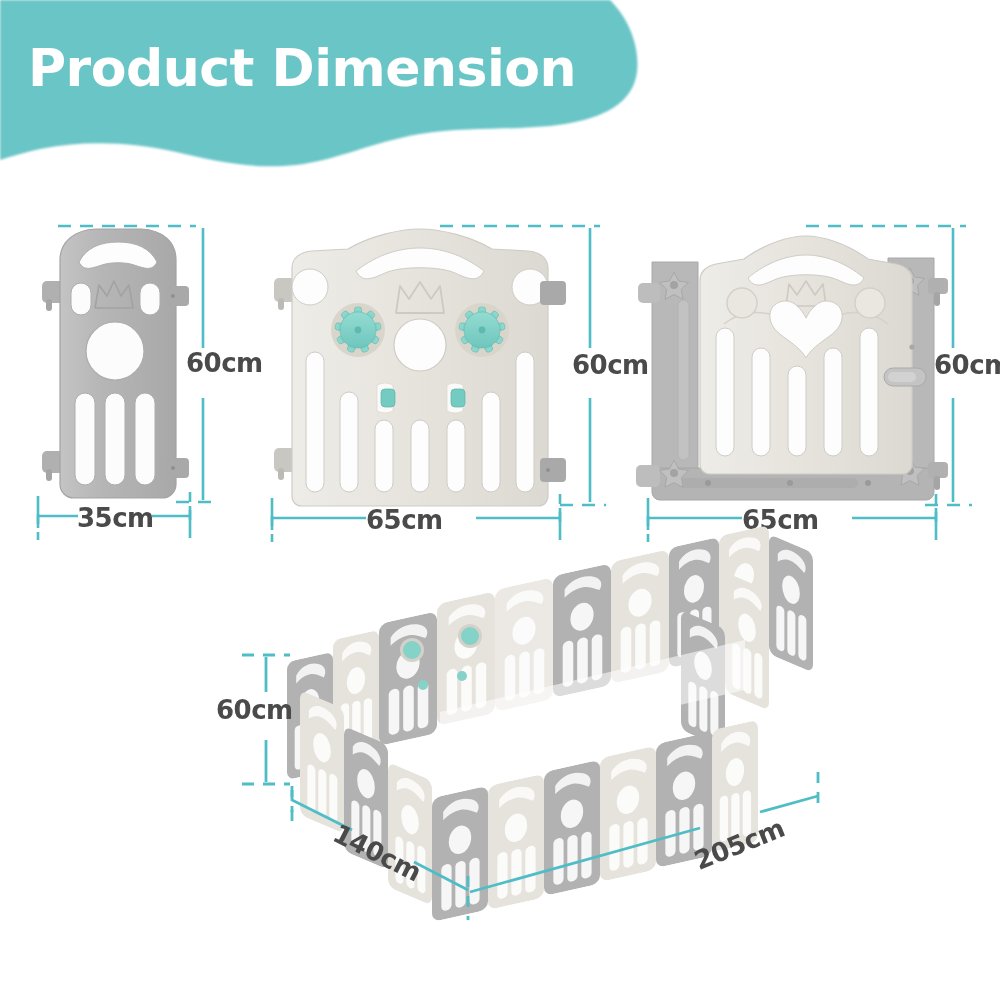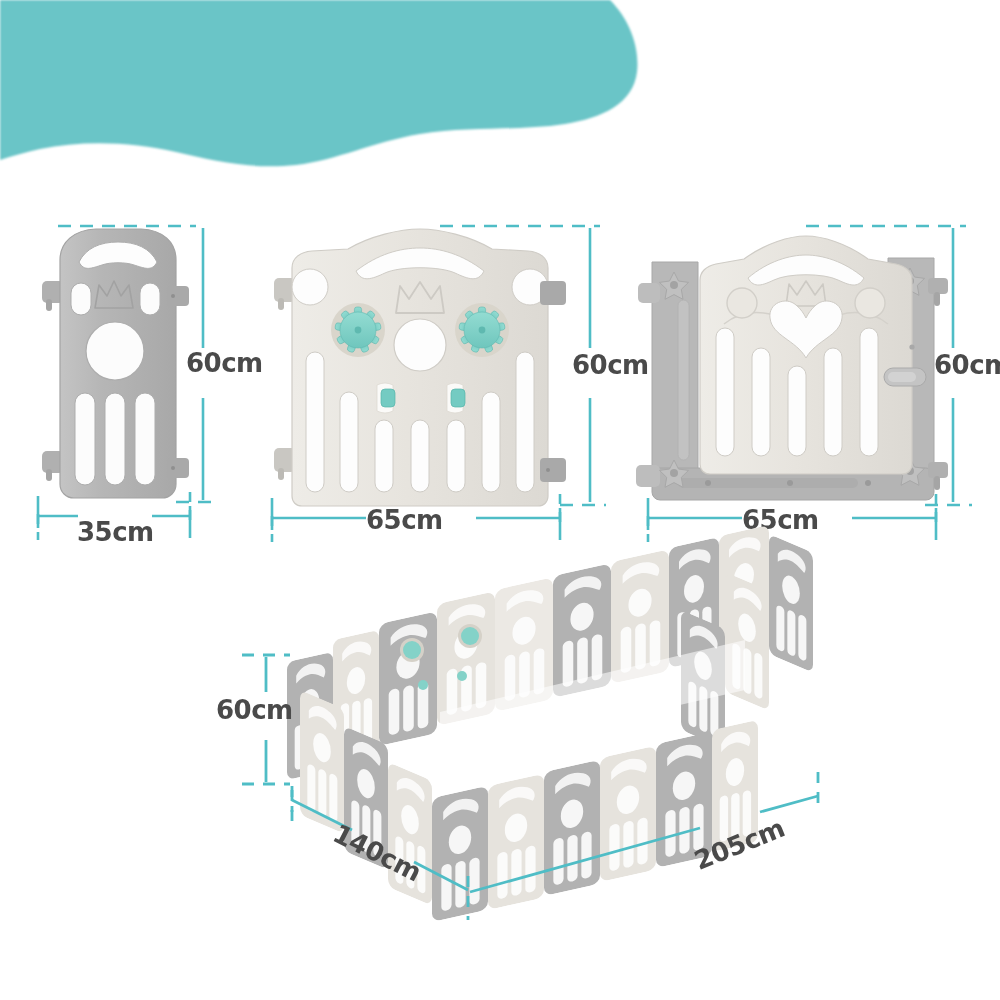--- a/index.html
+++ b/index.html
@@ -50,6 +50,7 @@
                C132,142 84,140 40,149
                C26,152 12,156 0,160 Z" fill="#6BC5C7" filter="url(#blobSoft)"></path>
     </svg>
+    <div class="blob-title">Product Dimension</div>
   </div>
 
   <svg class="svglayer" viewBox="0 0 1000 1000">

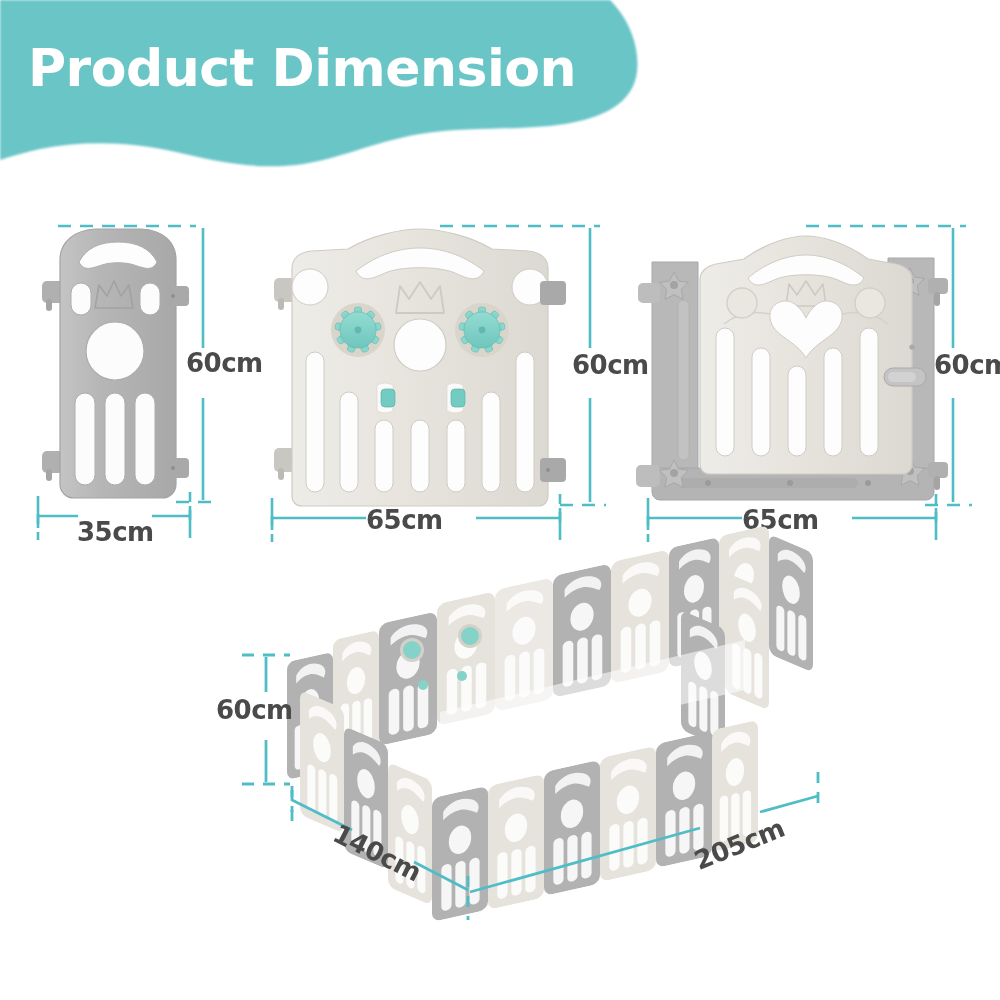--- a/index.html
+++ b/index.html
@@ -128,7 +128,7 @@
   </svg>
 
   <div class="dimlabel" style="left:186px;top:348px;">60cm</div>
-  <div class="dimlabel" style="left:77px;top:517px;">35cm</div>
+  <div class="dimlabel" style="left:77px;top:503px;">35cm</div>
 
   <svg class="svglayer" viewBox="0 0 1000 1000">
 

